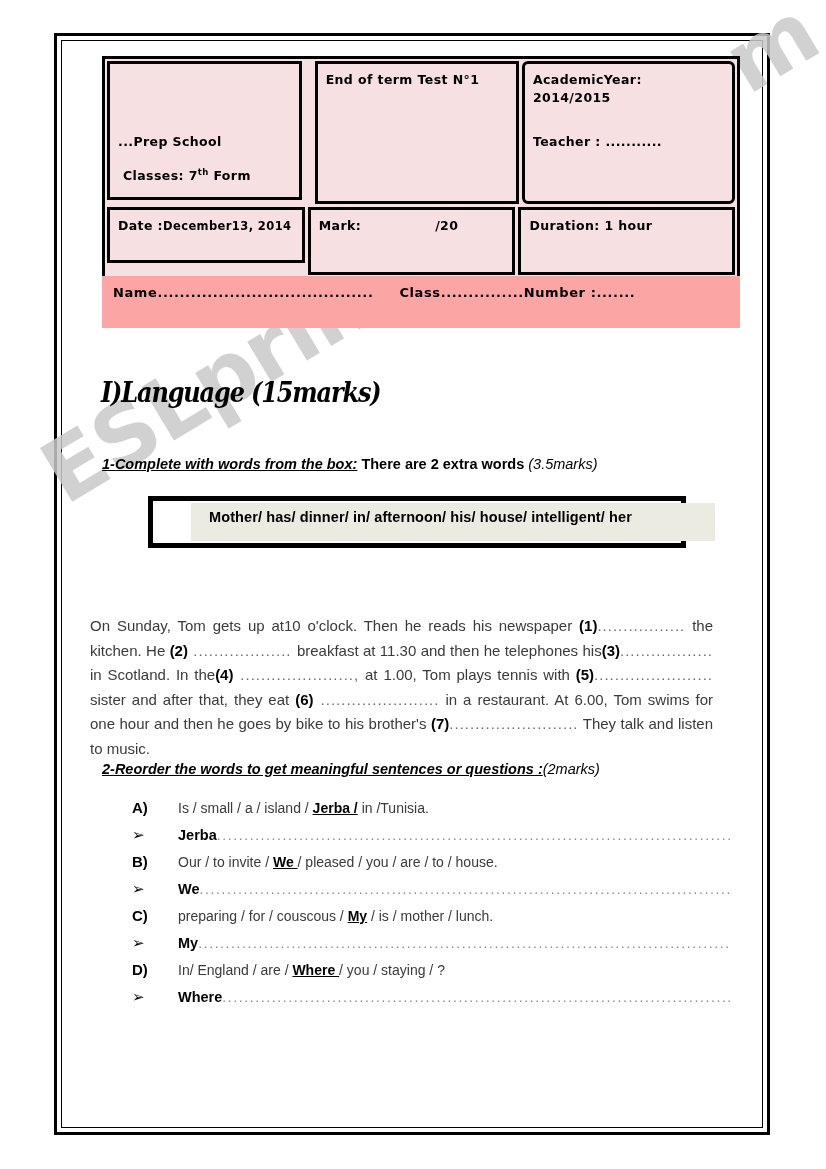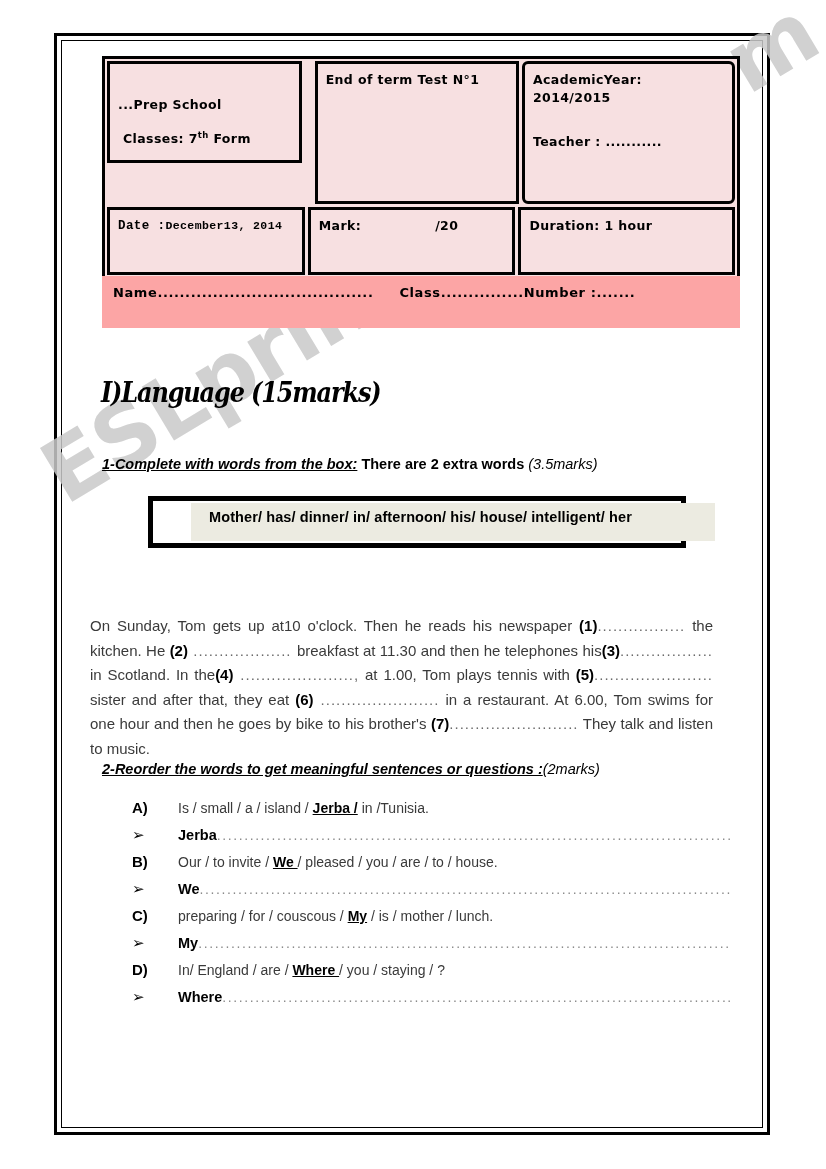--- a/index.html
+++ b/index.html
@@ -82,7 +82,7 @@
     line-height: 1.45;
     position: relative;
   }
-  .hdr-cell.c1 { width: 200px; height: 102px; }
+  .hdr-cell.c1 { width: 200px; height: 139px; }
   .hdr-cell.c2 { width: 210px; height: 143px; margin-left: 13px; }
   .hdr-cell.c3 { width: 219px; height: 143px; margin-left: 3px; border-radius: 6px; }
   .hdr-row.r2 { margin-top: 3px; }

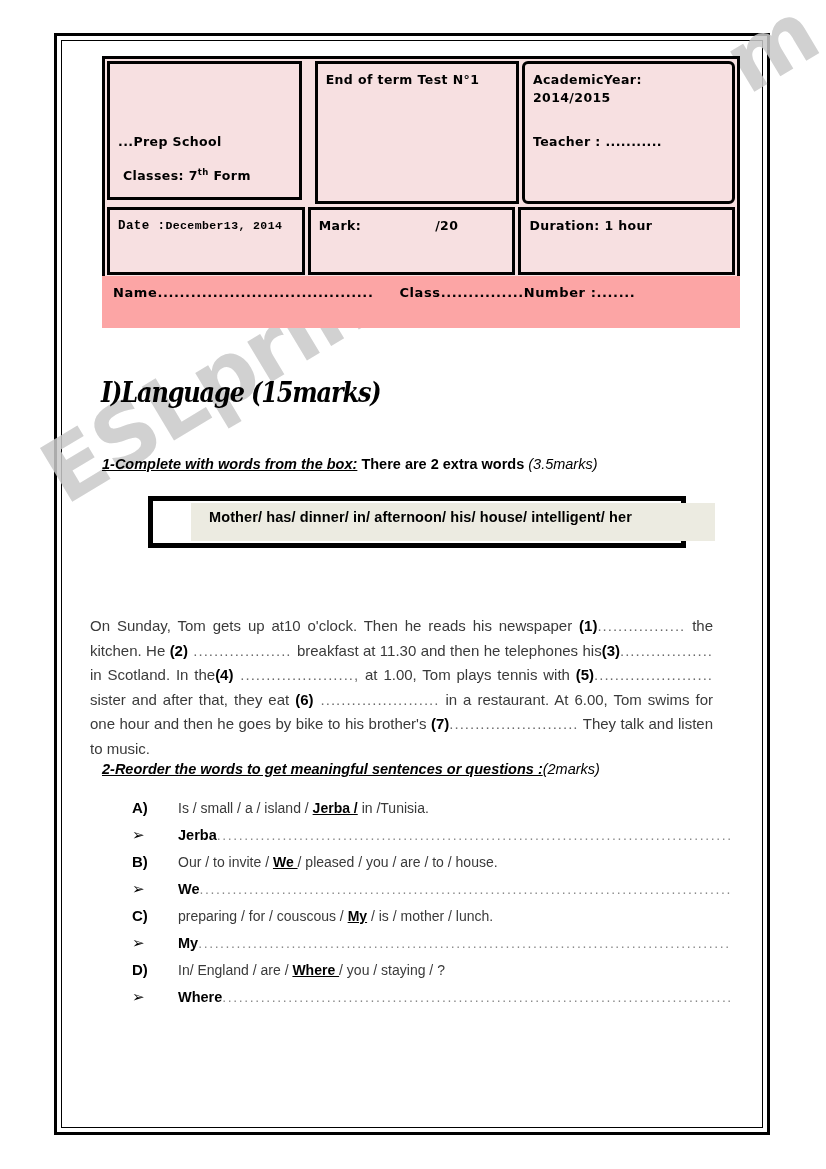--- a/index.html
+++ b/index.html
@@ -86,7 +86,7 @@
   .hdr-cell.c2 { width: 210px; height: 143px; margin-left: 13px; }
   .hdr-cell.c3 { width: 219px; height: 143px; margin-left: 3px; border-radius: 6px; }
   .hdr-row.r2 { margin-top: 3px; }
-  .hdr-cell.d1 { width: 200px; height: 68px; font-family: Liberation Mono, monospace; }
+  .hdr-cell.d1 { width: 200px; height: 56px; }
   .hdr-cell.d2 { width: 210px; height: 68px; margin-left: 3px; }
   .hdr-cell.d3 { width: 219px; height: 68px; margin-left: 3px; }
 

